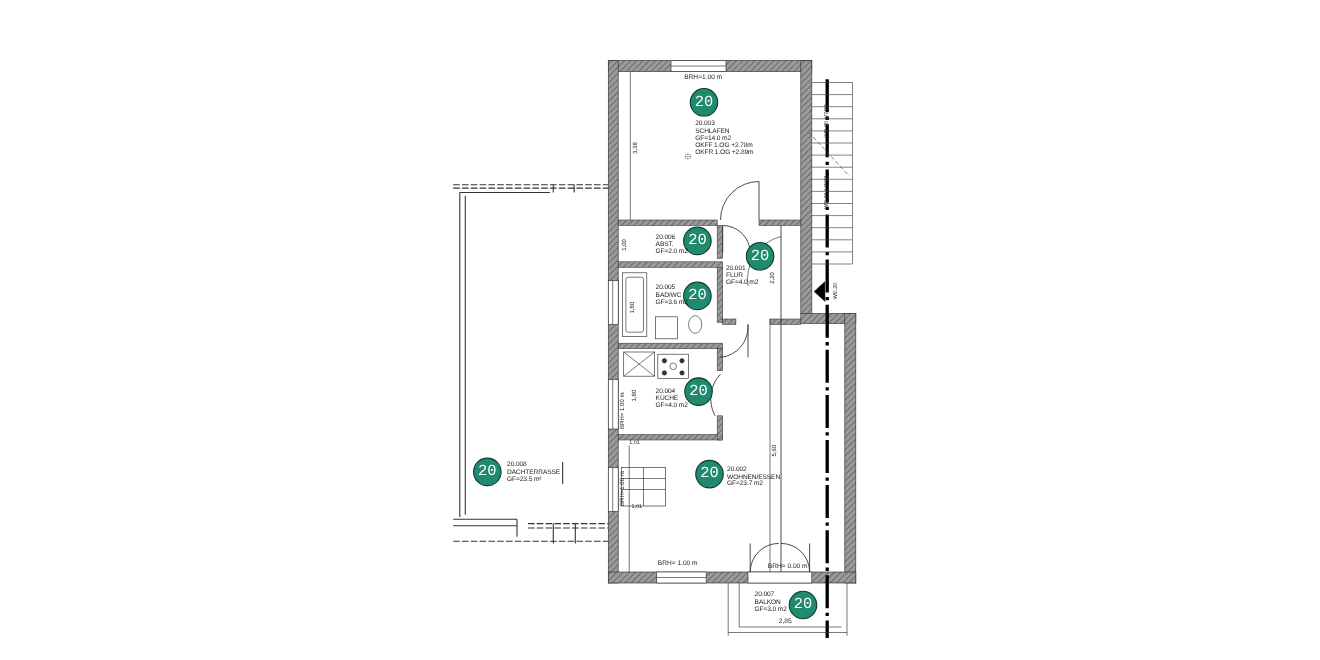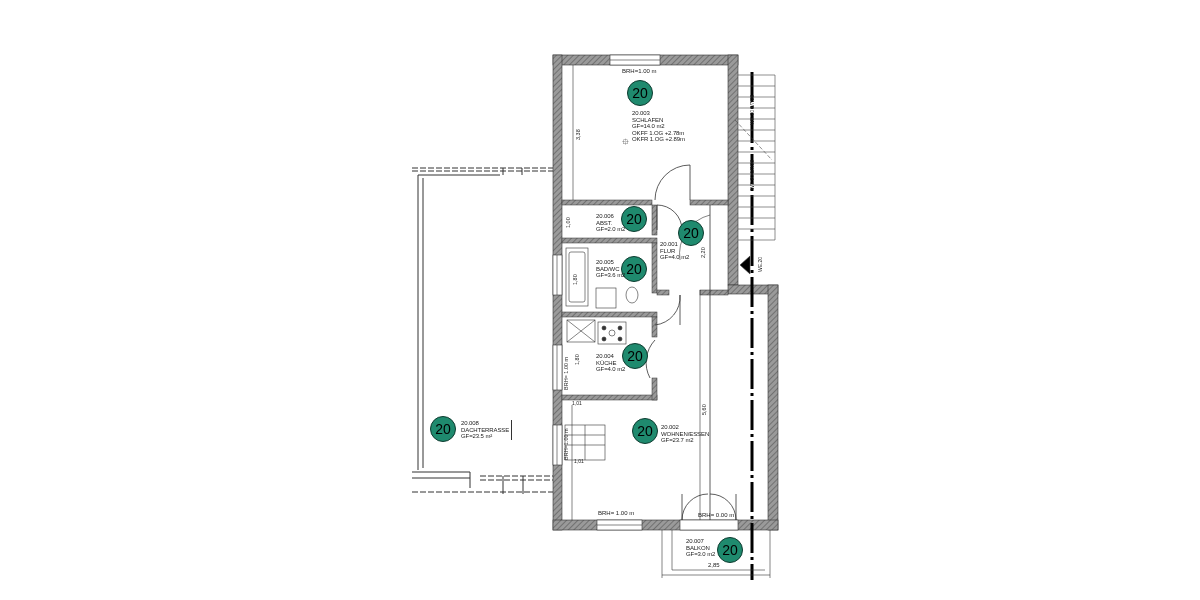--- a/index.html
+++ b/index.html
@@ -6,7 +6,7 @@
   body{width:1200px;height:600px;position:relative;overflow:hidden;font-family:"Liberation Sans",sans-serif;}
   #plan{position:absolute;left:0;top:0;width:1200px;height:600px;}
   .lbl{position:absolute;font-family:"Liberation Sans",sans-serif;font-size:6px;line-height:6.5px;color:#222;white-space:nowrap;letter-spacing:-0.1px;}
-  .badge{position:absolute;width:26px;height:26px;border-radius:50%;background:#1f8a6e;border:1.5px solid #0d3b2f;box-sizing:border-box;display:flex;align-items:center;justify-content:center;color:#000000;font-family:Liberation Sans, sans-serif;font-size:14px;}
+  .badge{position:absolute;width:26px;height:26px;border-radius:50%;background:#1f8a6e;border:1.5px solid #0d3b2f;box-sizing:border-box;display:flex;align-items:center;justify-content:center;color:#ffffff;font-family:Liberation Mono, monospace;font-size:14px;}
   .vtxt{position:absolute;font-size:5.5px;color:#222;font-family:"Liberation Sans",sans-serif;transform:rotate(-90deg);transform-origin:left top;white-space:nowrap;}
   .htxt{position:absolute;font-size:6px;color:#222;font-family:"Liberation Sans",sans-serif;white-space:nowrap;}
 </style>

